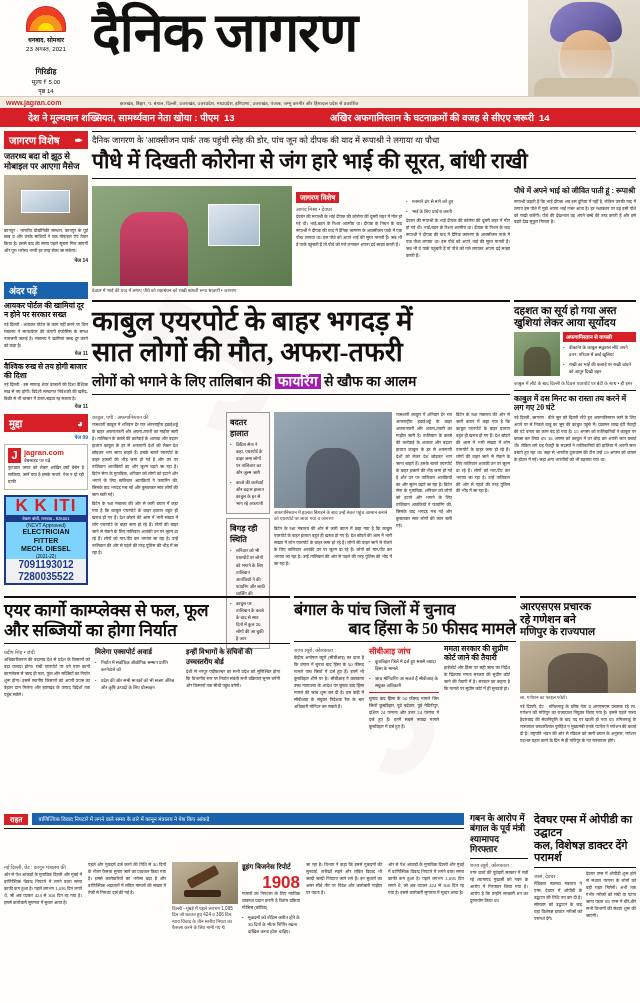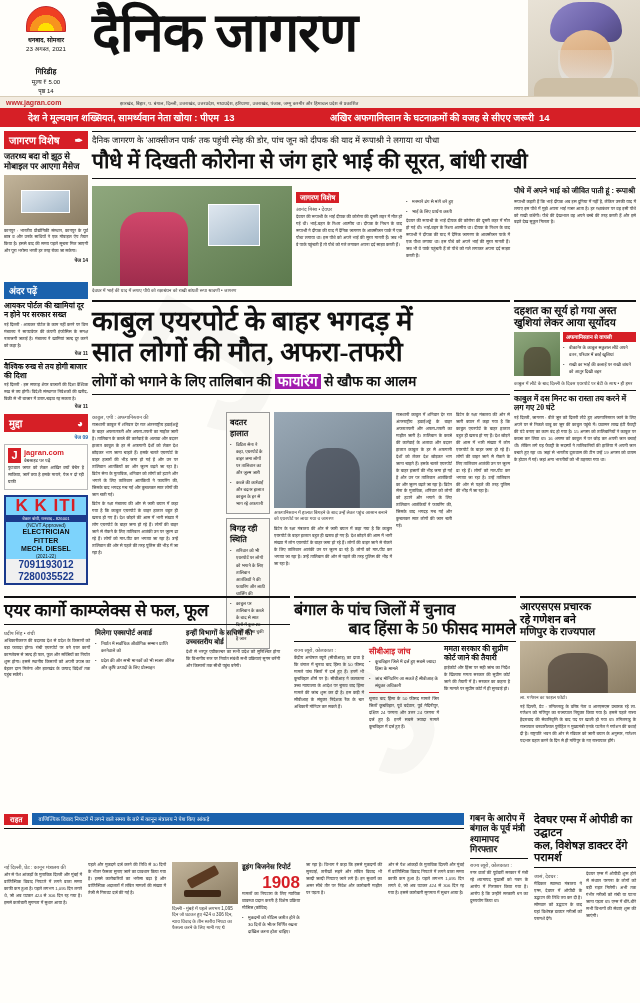--- a/index.html
+++ b/index.html
@@ -278,6 +278,7 @@
   <div class="col" style="left:4px; top:596px; width:286px;">
     <div class="rule-th" style="margin-bottom:3px;"></div>
     <div class="hl" style="font-size:17px;">एयर कार्गो काम्प्लेक्स से फल, फूल</div>
+    <div class="hl" style="font-size:17px;">और सब्जियों का होगा निर्यात</div>
     <div class="rule" style="margin-top:3px;"></div>
     <div style="display:flex; gap:5px; margin-top:3px;">
       <div style="width:86px;">

